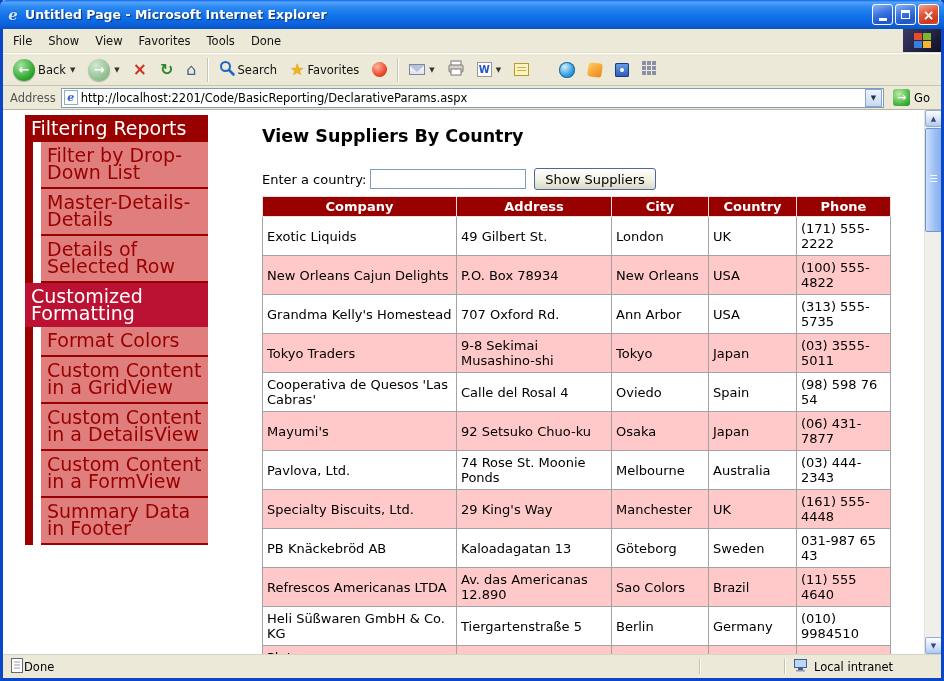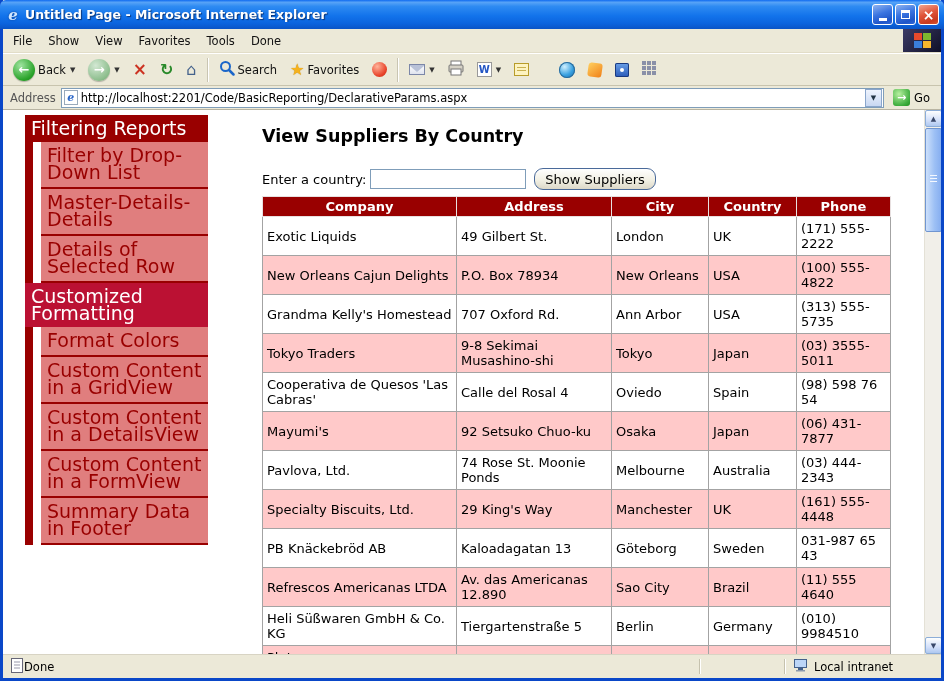--- a/index.html
+++ b/index.html
@@ -86,7 +86,7 @@
   .form-row{display:flex;align-items:center;margin-bottom:6px;font-size:13px}
   .country{width:156px;height:20px;border:1px solid #7f9db9;margin-left:4px;font-size:13px;font-family:inherit;padding:1px 3px}
   .show{margin-left:8px;height:22px;padding:0 10px;font-size:13px;font-family:inherit;color:#000;
-    background:linear-gradient(#fefefe,#f2f0e4 55%,#dcd8c8);border:1px solid #4a6a9a;border-radius:9px}
+    background:linear-gradient(#fefefe,#f2f0e4 55%,#dcd8c8);border:1px solid #4a6a9a;border-radius:3px}
   .data-table{border-collapse:collapse;width:628px;font-size:13px;table-layout:fixed;border:1px solid var(--maroon,#990000)}
   .data-table th{background:var(--maroon,#990000);color:#fff;font-weight:bold;padding:2px 4px;border:1px solid #e8e0e0;text-align:center}
   .data-table td{padding:4px 4px;border:1px solid #a3a3a3;vertical-align:middle;overflow-wrap:break-word}

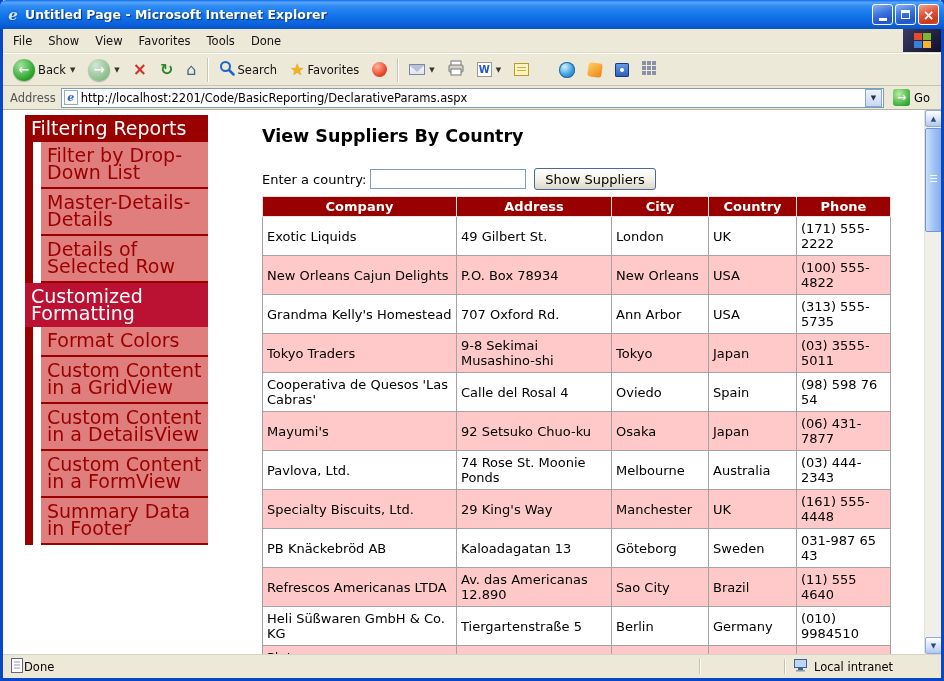--- a/index.html
+++ b/index.html
@@ -349,7 +349,7 @@
             <tr class="alt">
               <td>Refrescos Americanas LTDA</td>
               <td>Av. das Americanas 12.890</td>
-              <td>Sao City</td>
+              <td>Sao Colors</td>
               <td>Brazil</td>
               <td>(11) 555 4640</td>
             </tr>

